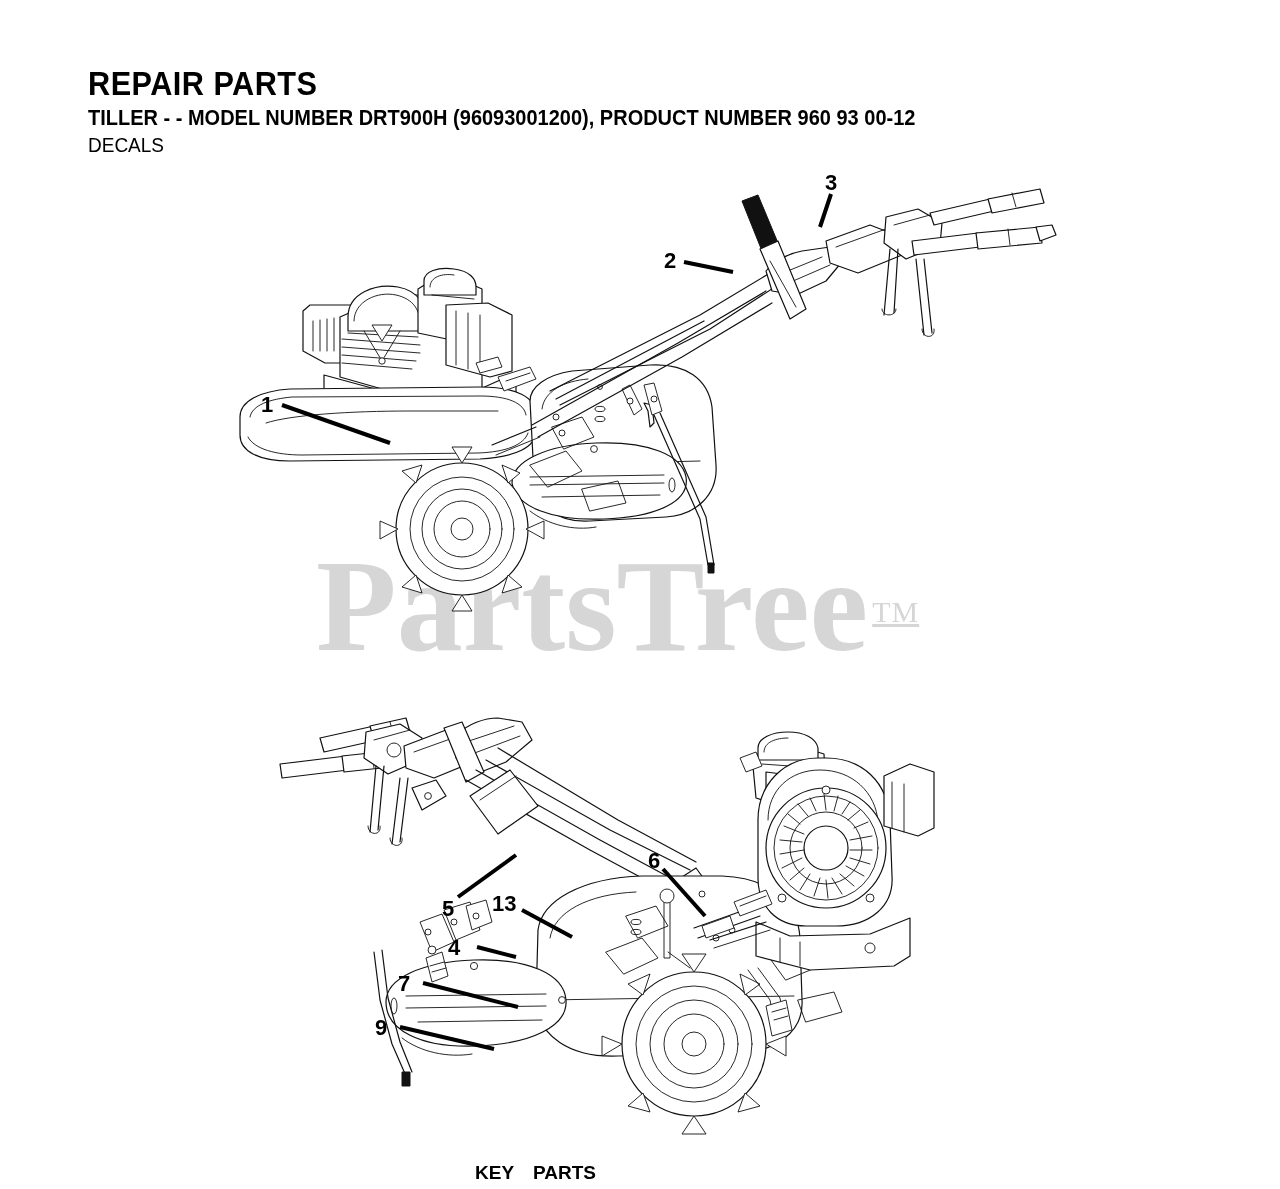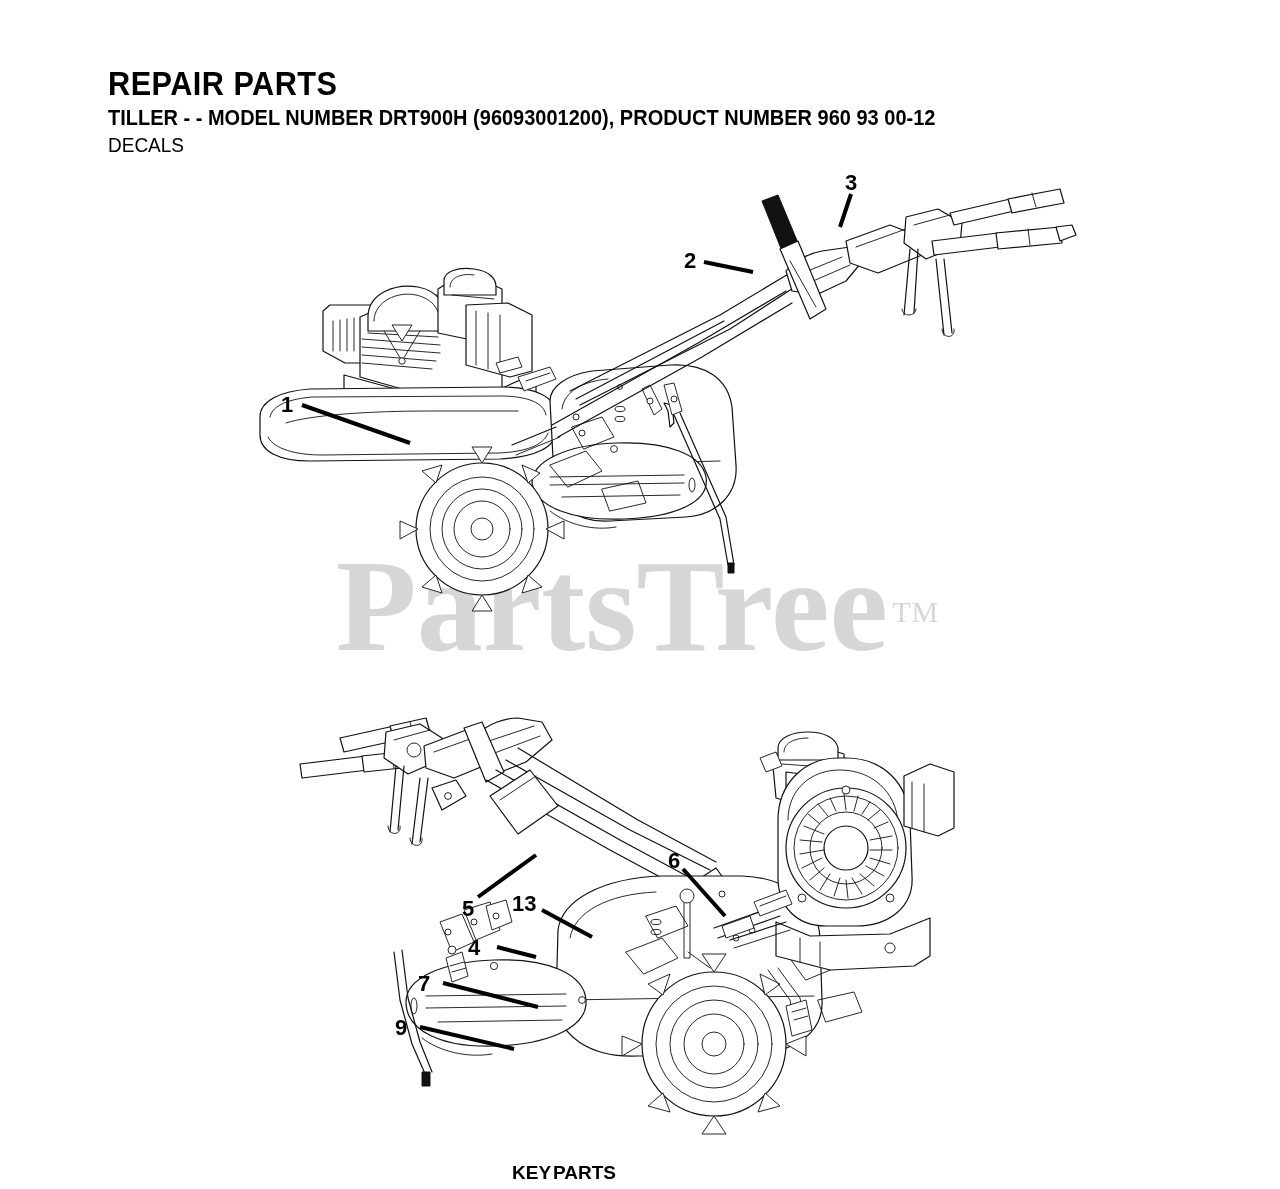--- a/index.html
+++ b/index.html
@@ -22,7 +22,6 @@
     width: 1164px;
     height: 1189px;
     background: #ffffff;
-    margin-left: 20px;
   }
 
   

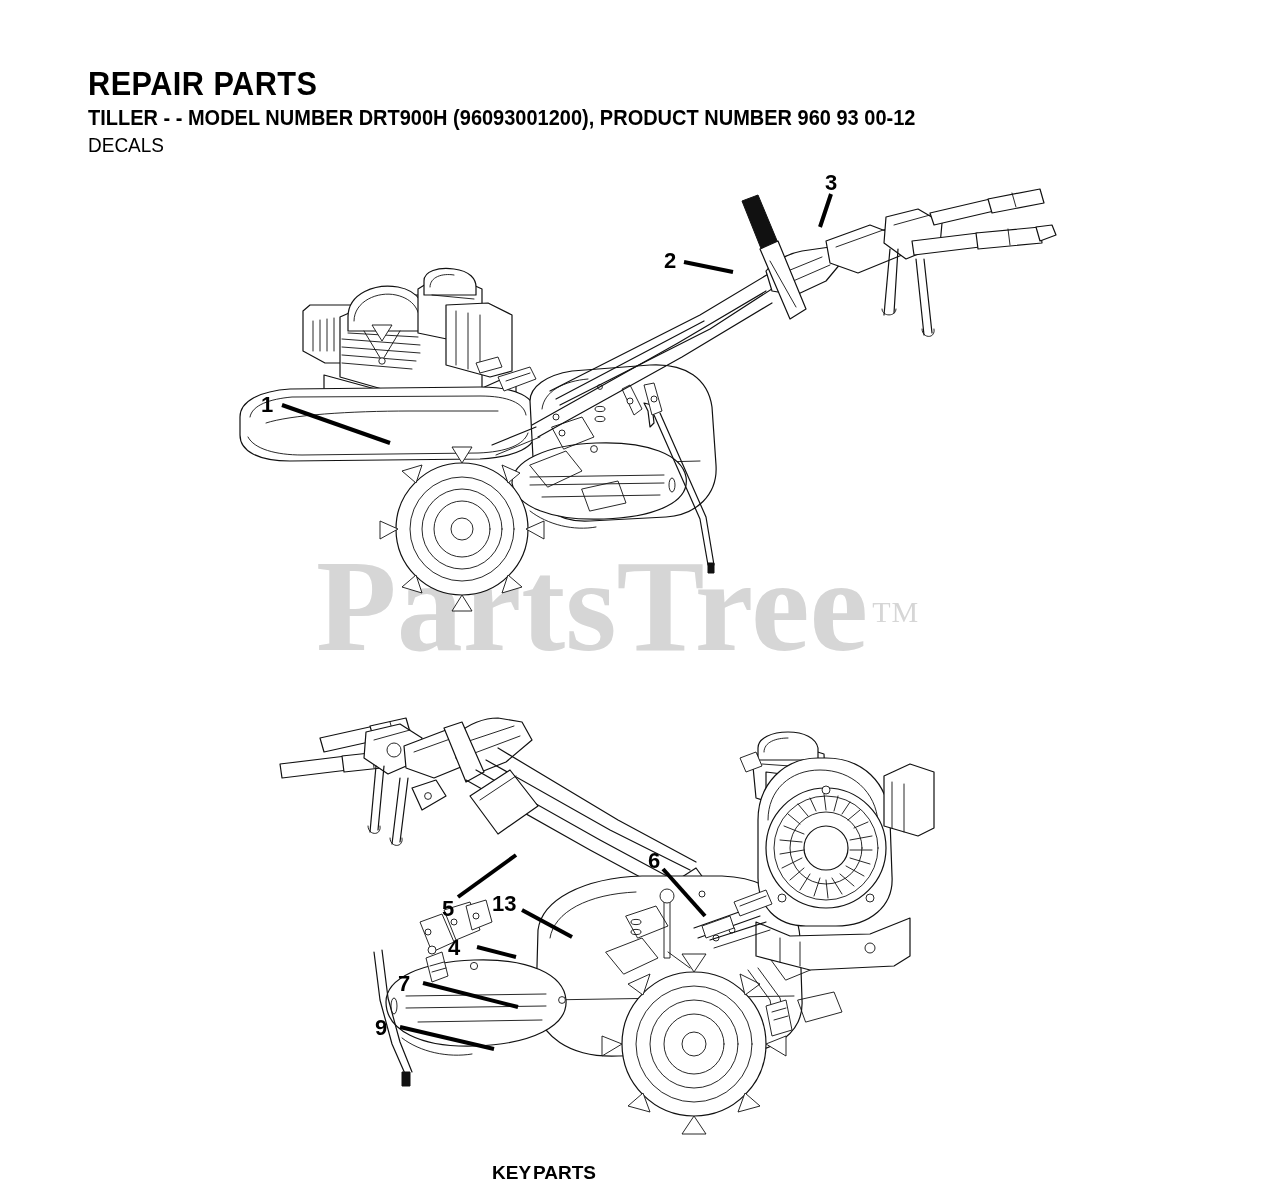--- a/index.html
+++ b/index.html
@@ -83,6 +83,7 @@
     left: 4px;
     font-weight: normal;
     letter-spacing: 1px;
+    text-decoration: underline;
   }
 
   

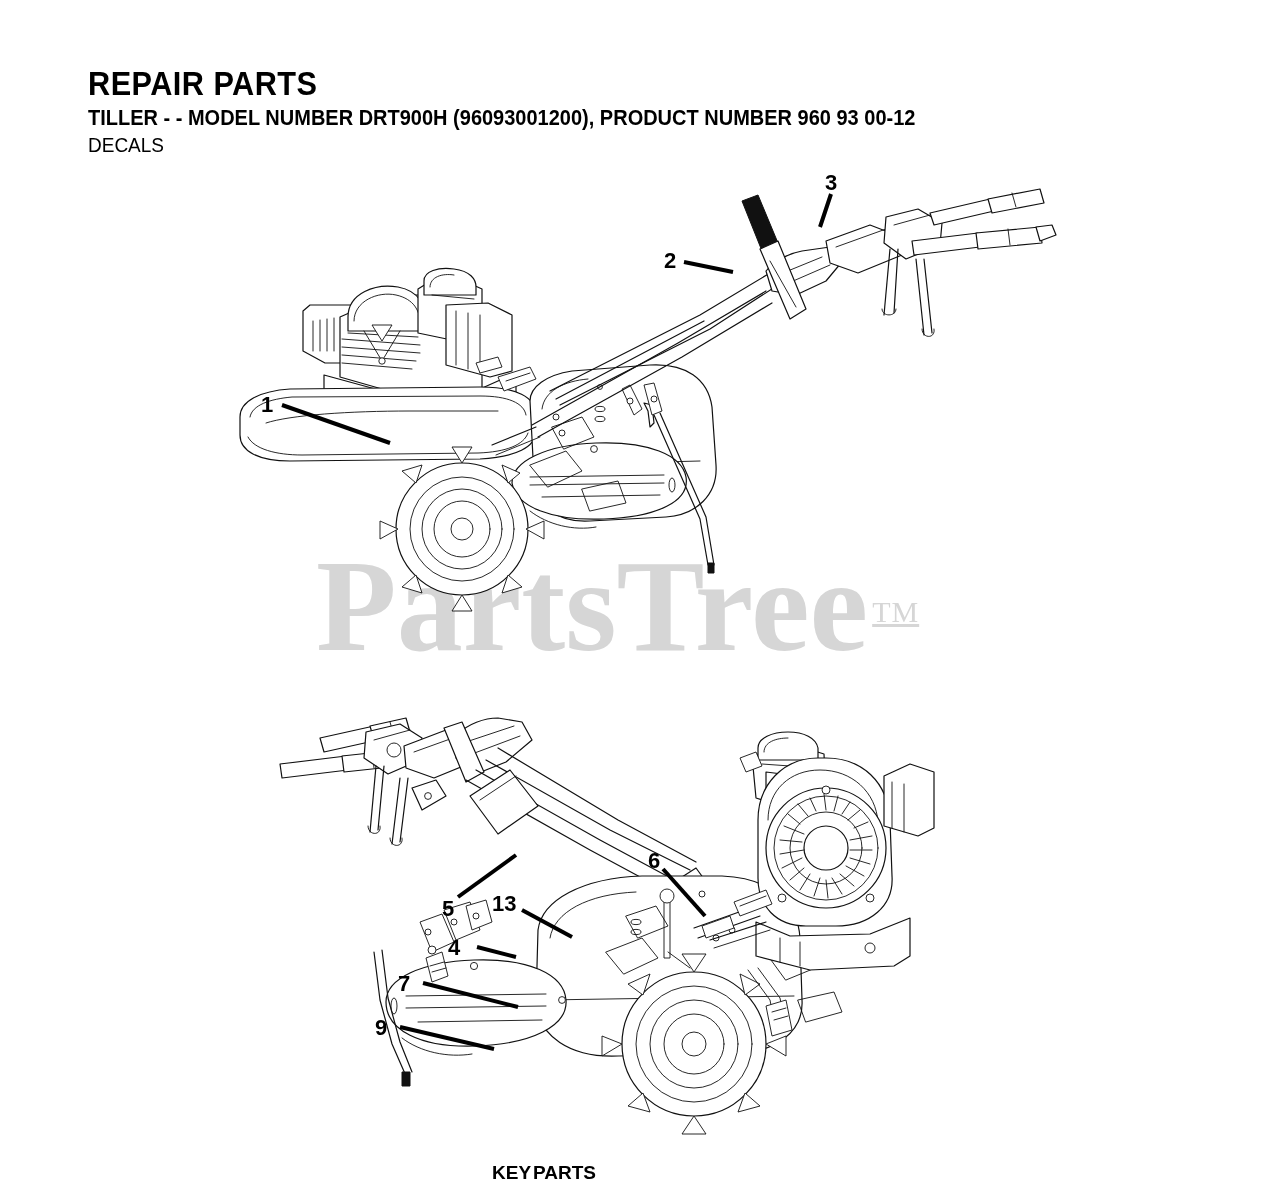--- a/index.html
+++ b/index.html
@@ -142,7 +142,7 @@
     color: #000000;
     white-space: nowrap;
   }
-  #th-key  { left: 492px; text-align: right; }
+  #th-key  { left: 475px; text-align: right; }
   #th-part { left: 533px; }
 </style>
 </head>

